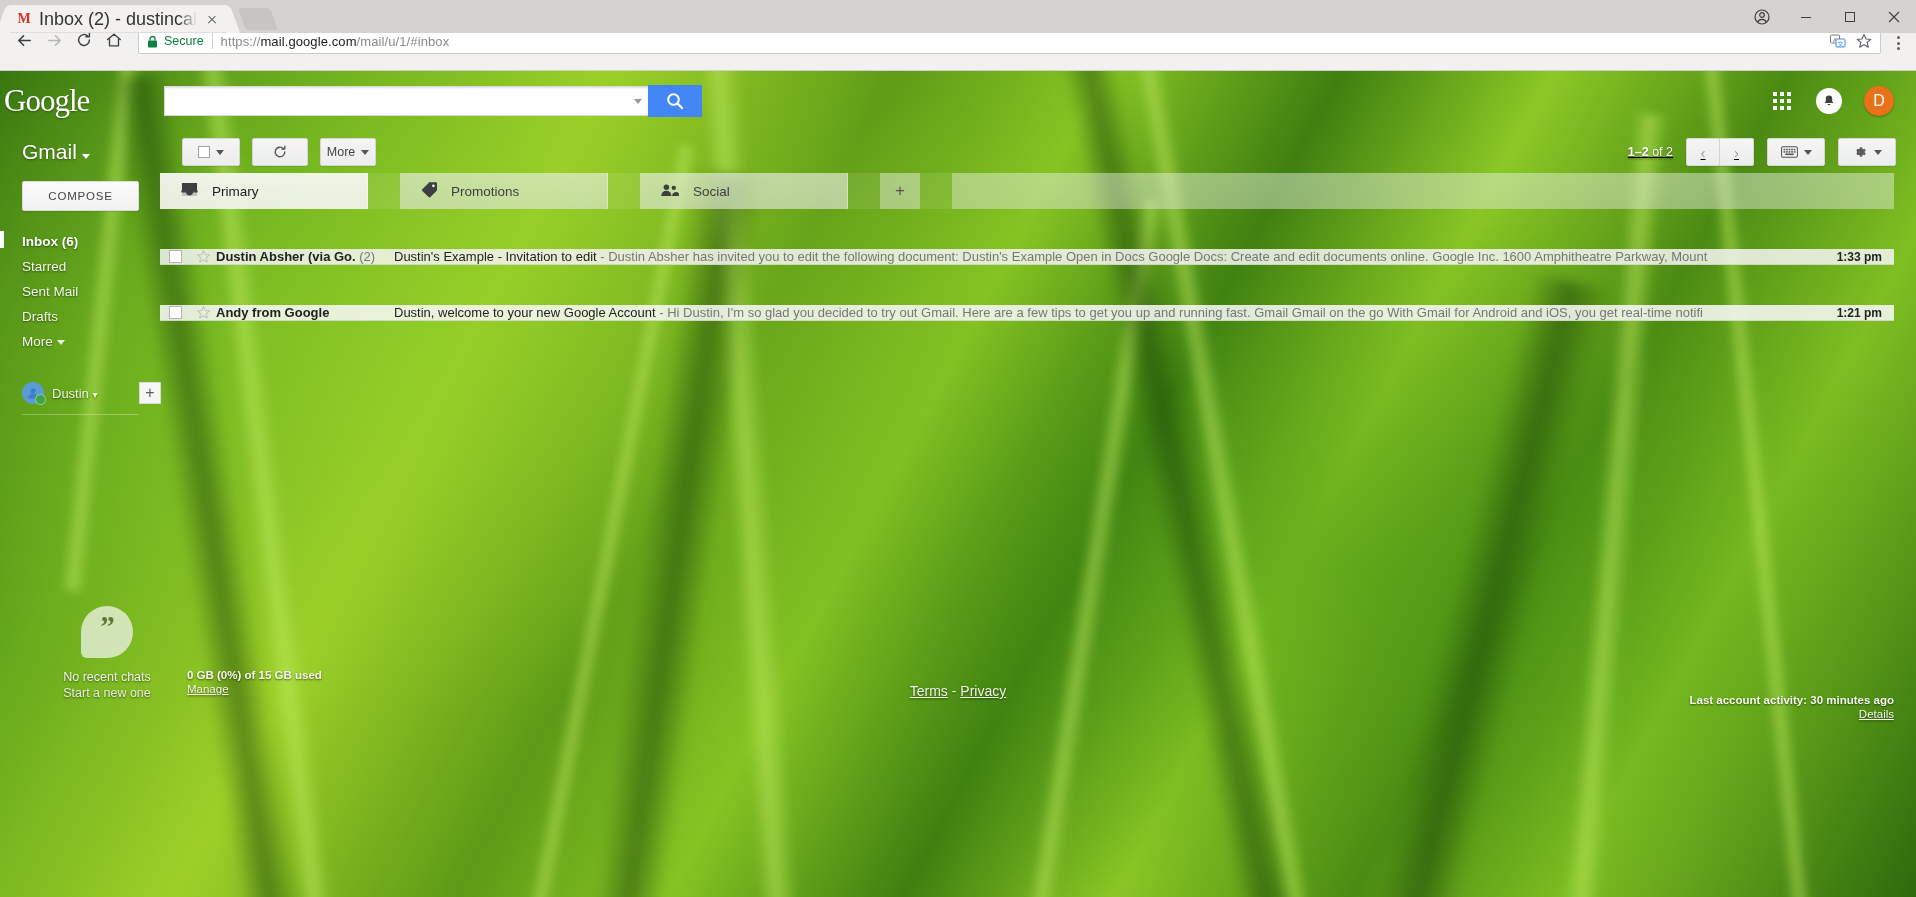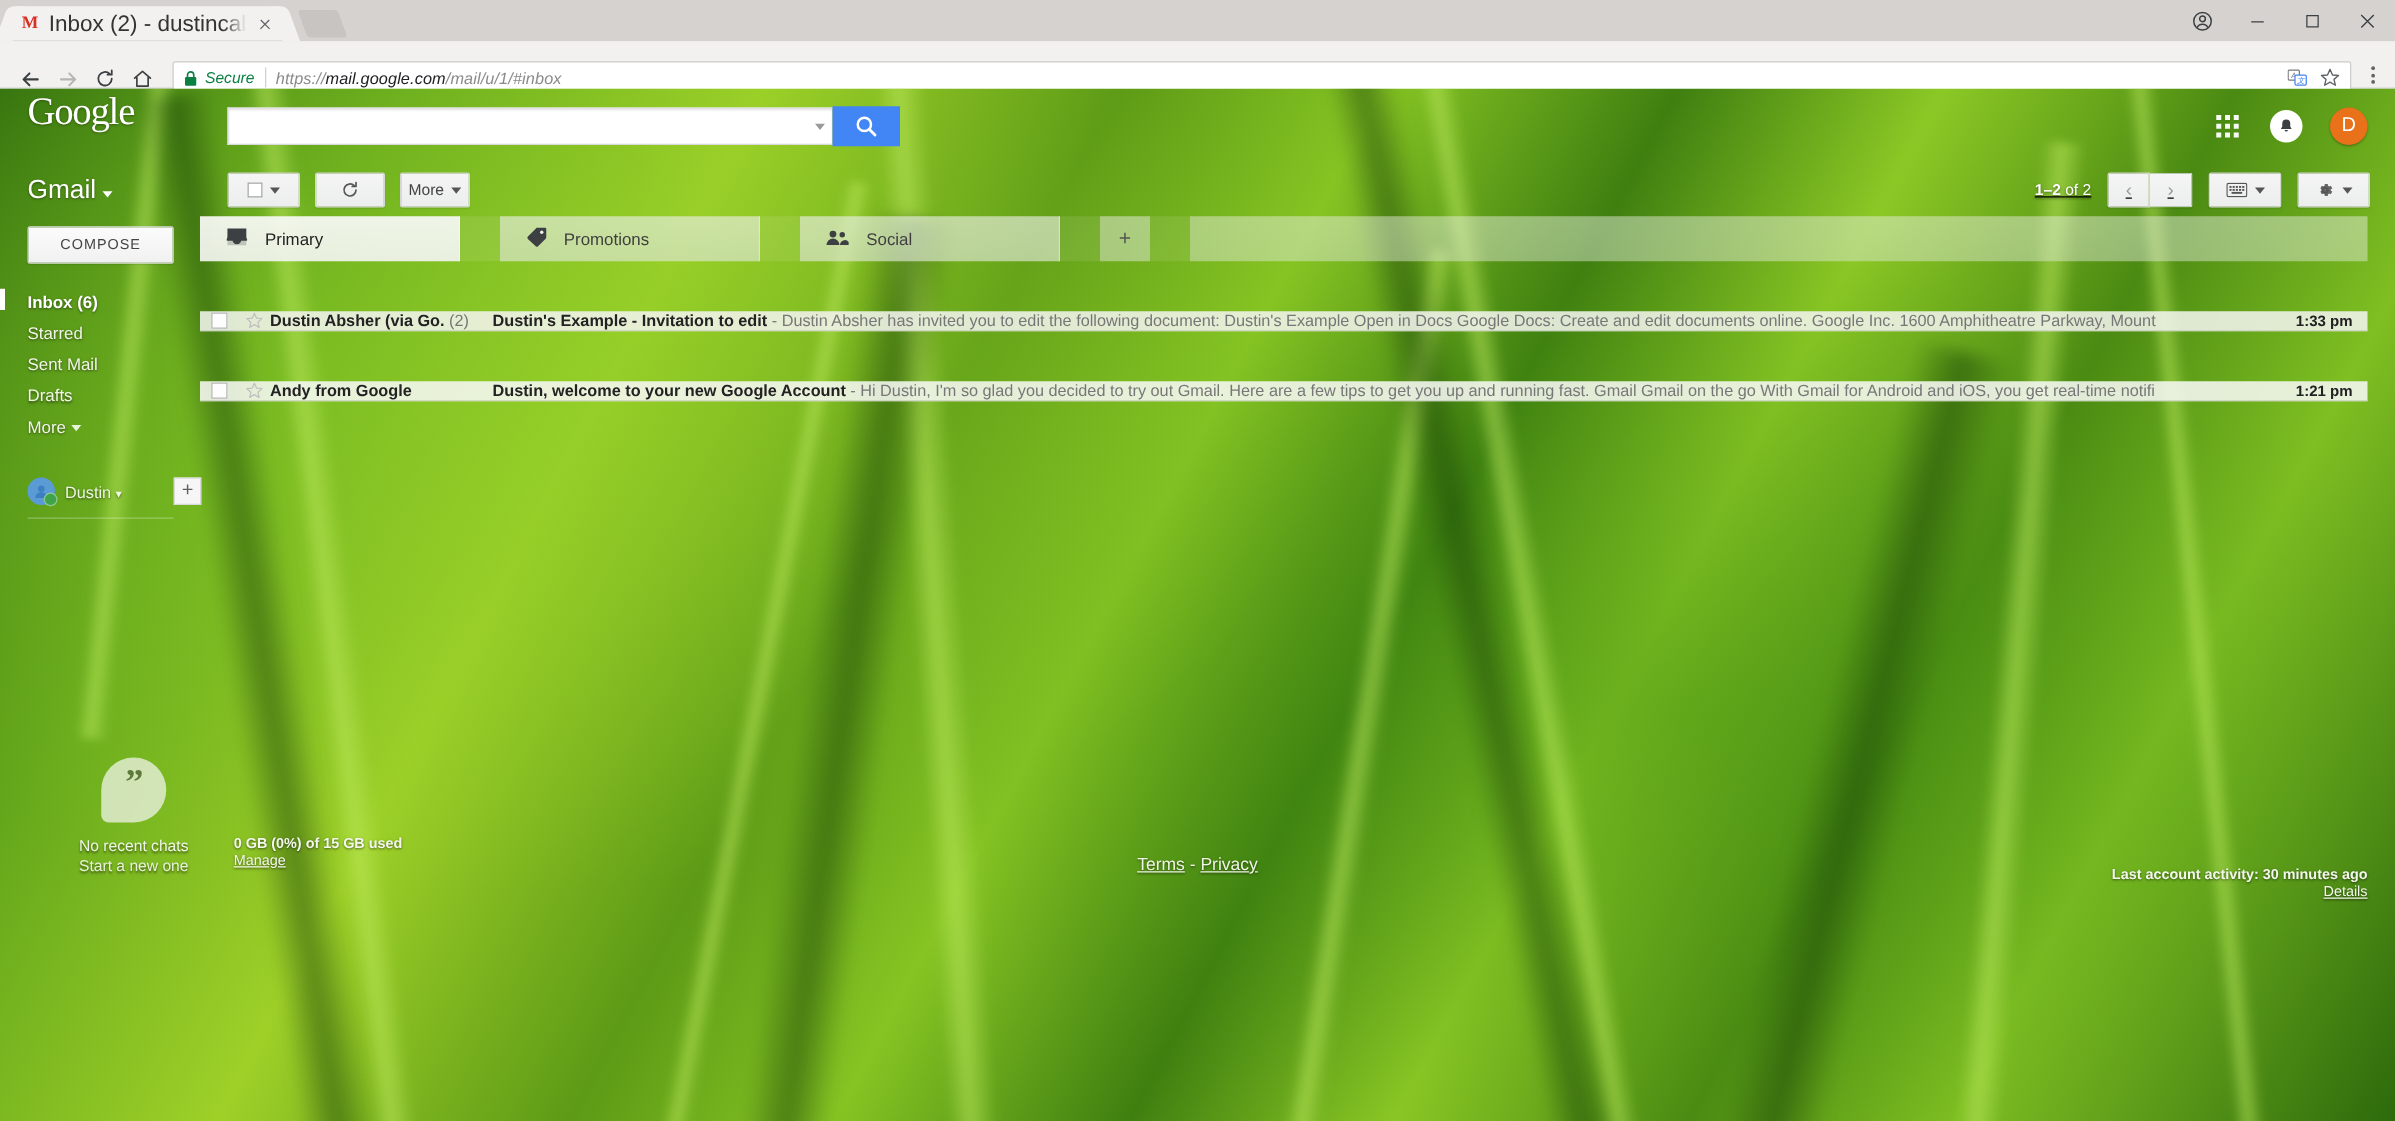--- a/index.html
+++ b/index.html
@@ -95,10 +95,9 @@
     background: #f2f1f0;
     border-bottom: 1px solid #cfcfcf;
     display: flex;
-    align-items: flex-start;
+    align-items: flex-end;
     padding: 16px 10px;
     gap: 2px;
-    font-style: italic;
   }
   .nav-btn {
     width: 28px; height: 28px;

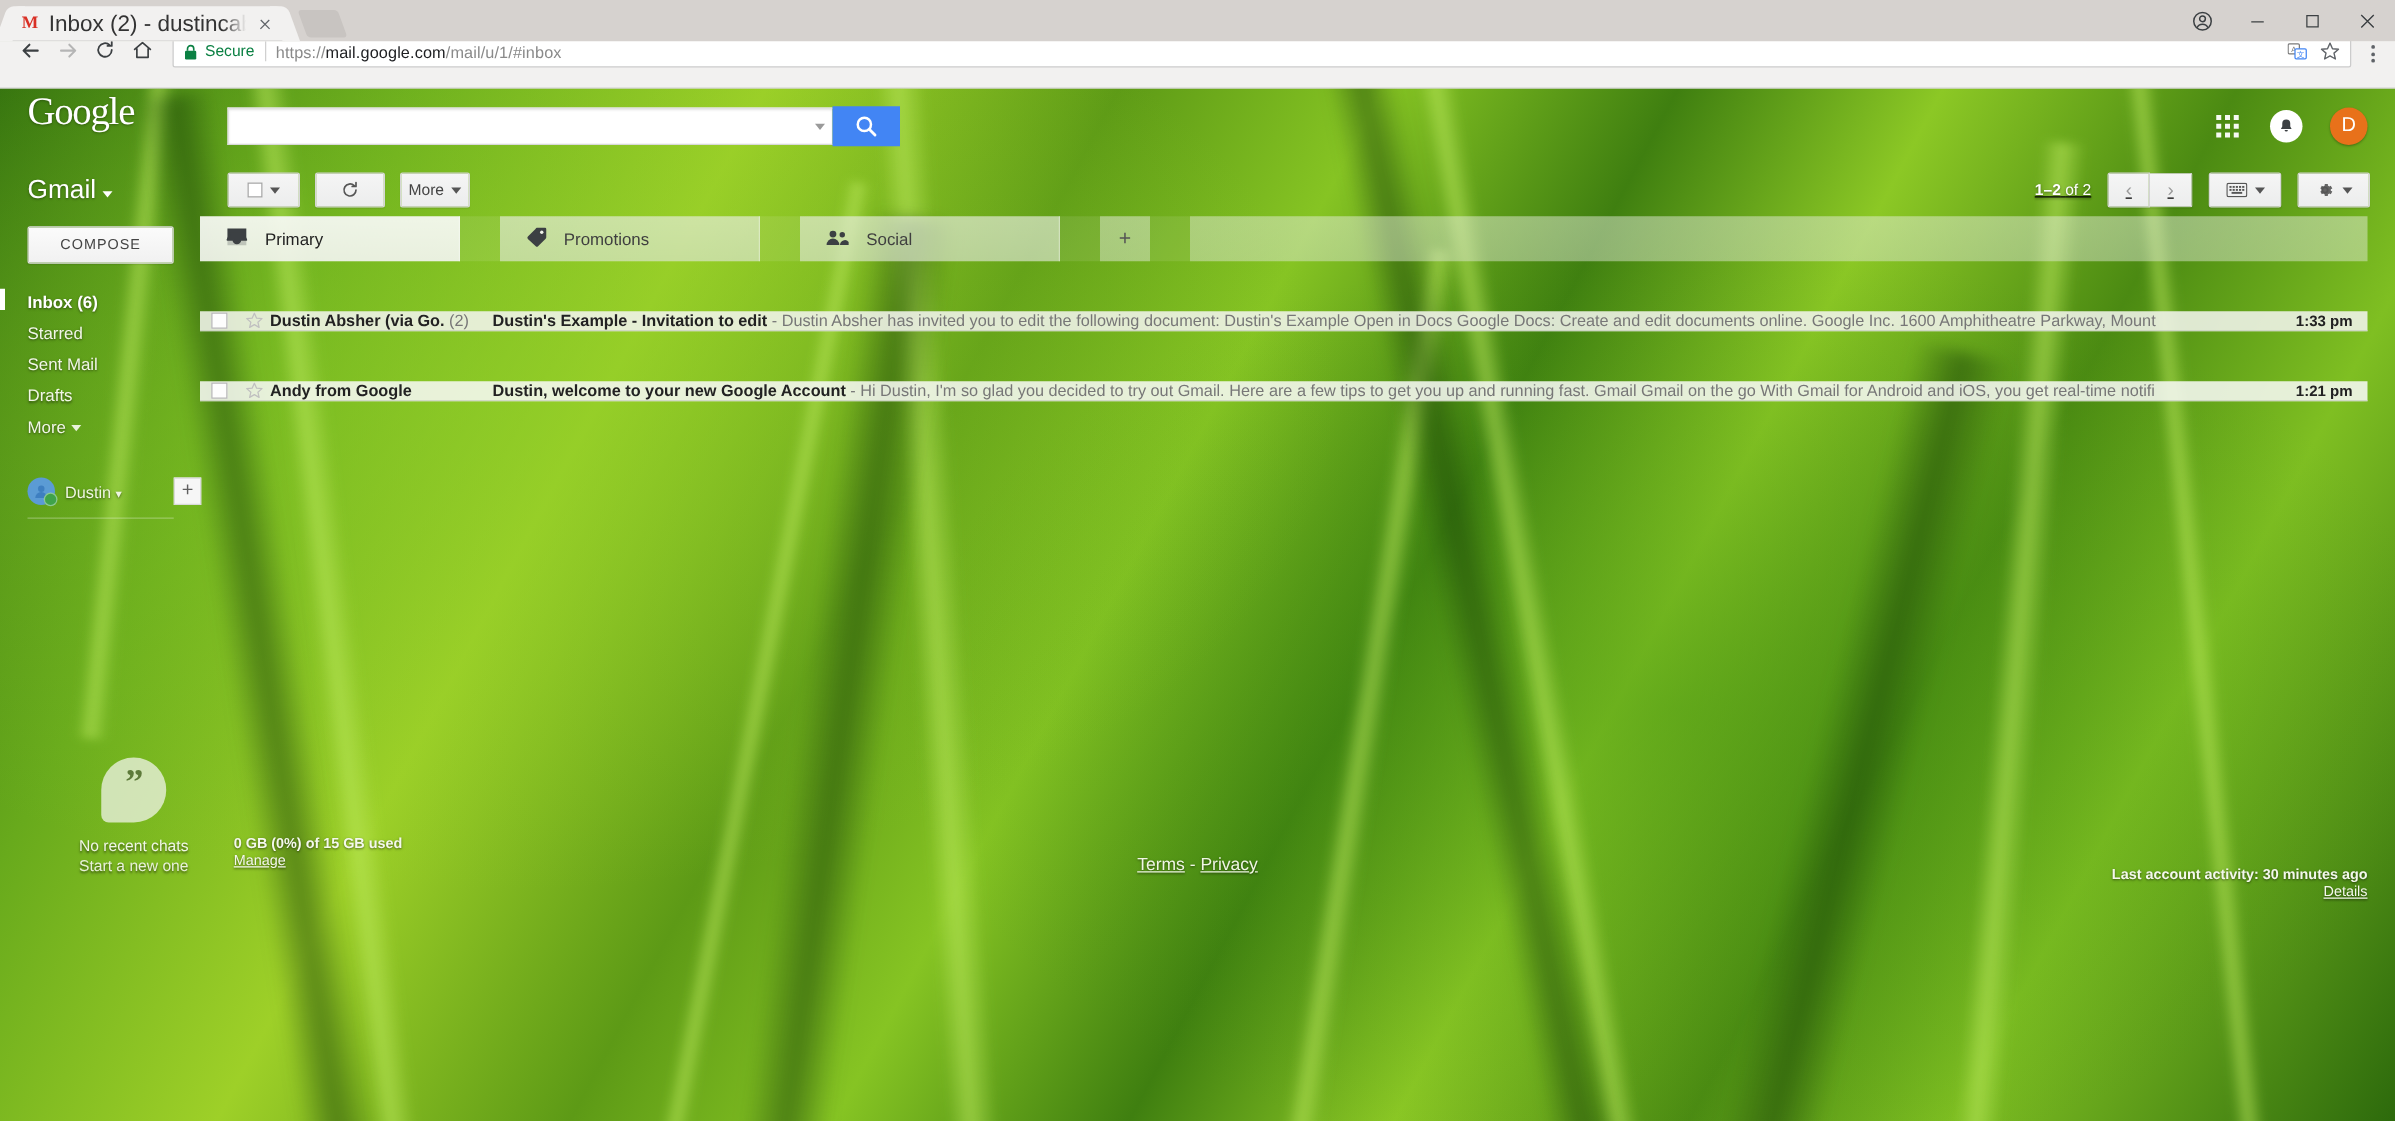--- a/index.html
+++ b/index.html
@@ -159,7 +159,8 @@
     position: relative;
     height: 60px;
     display: flex;
-    padding-left: 22px;
+    align-items: center;
+    padding-left: 4px;
     z-index: 5;
   }
   .g-logo {

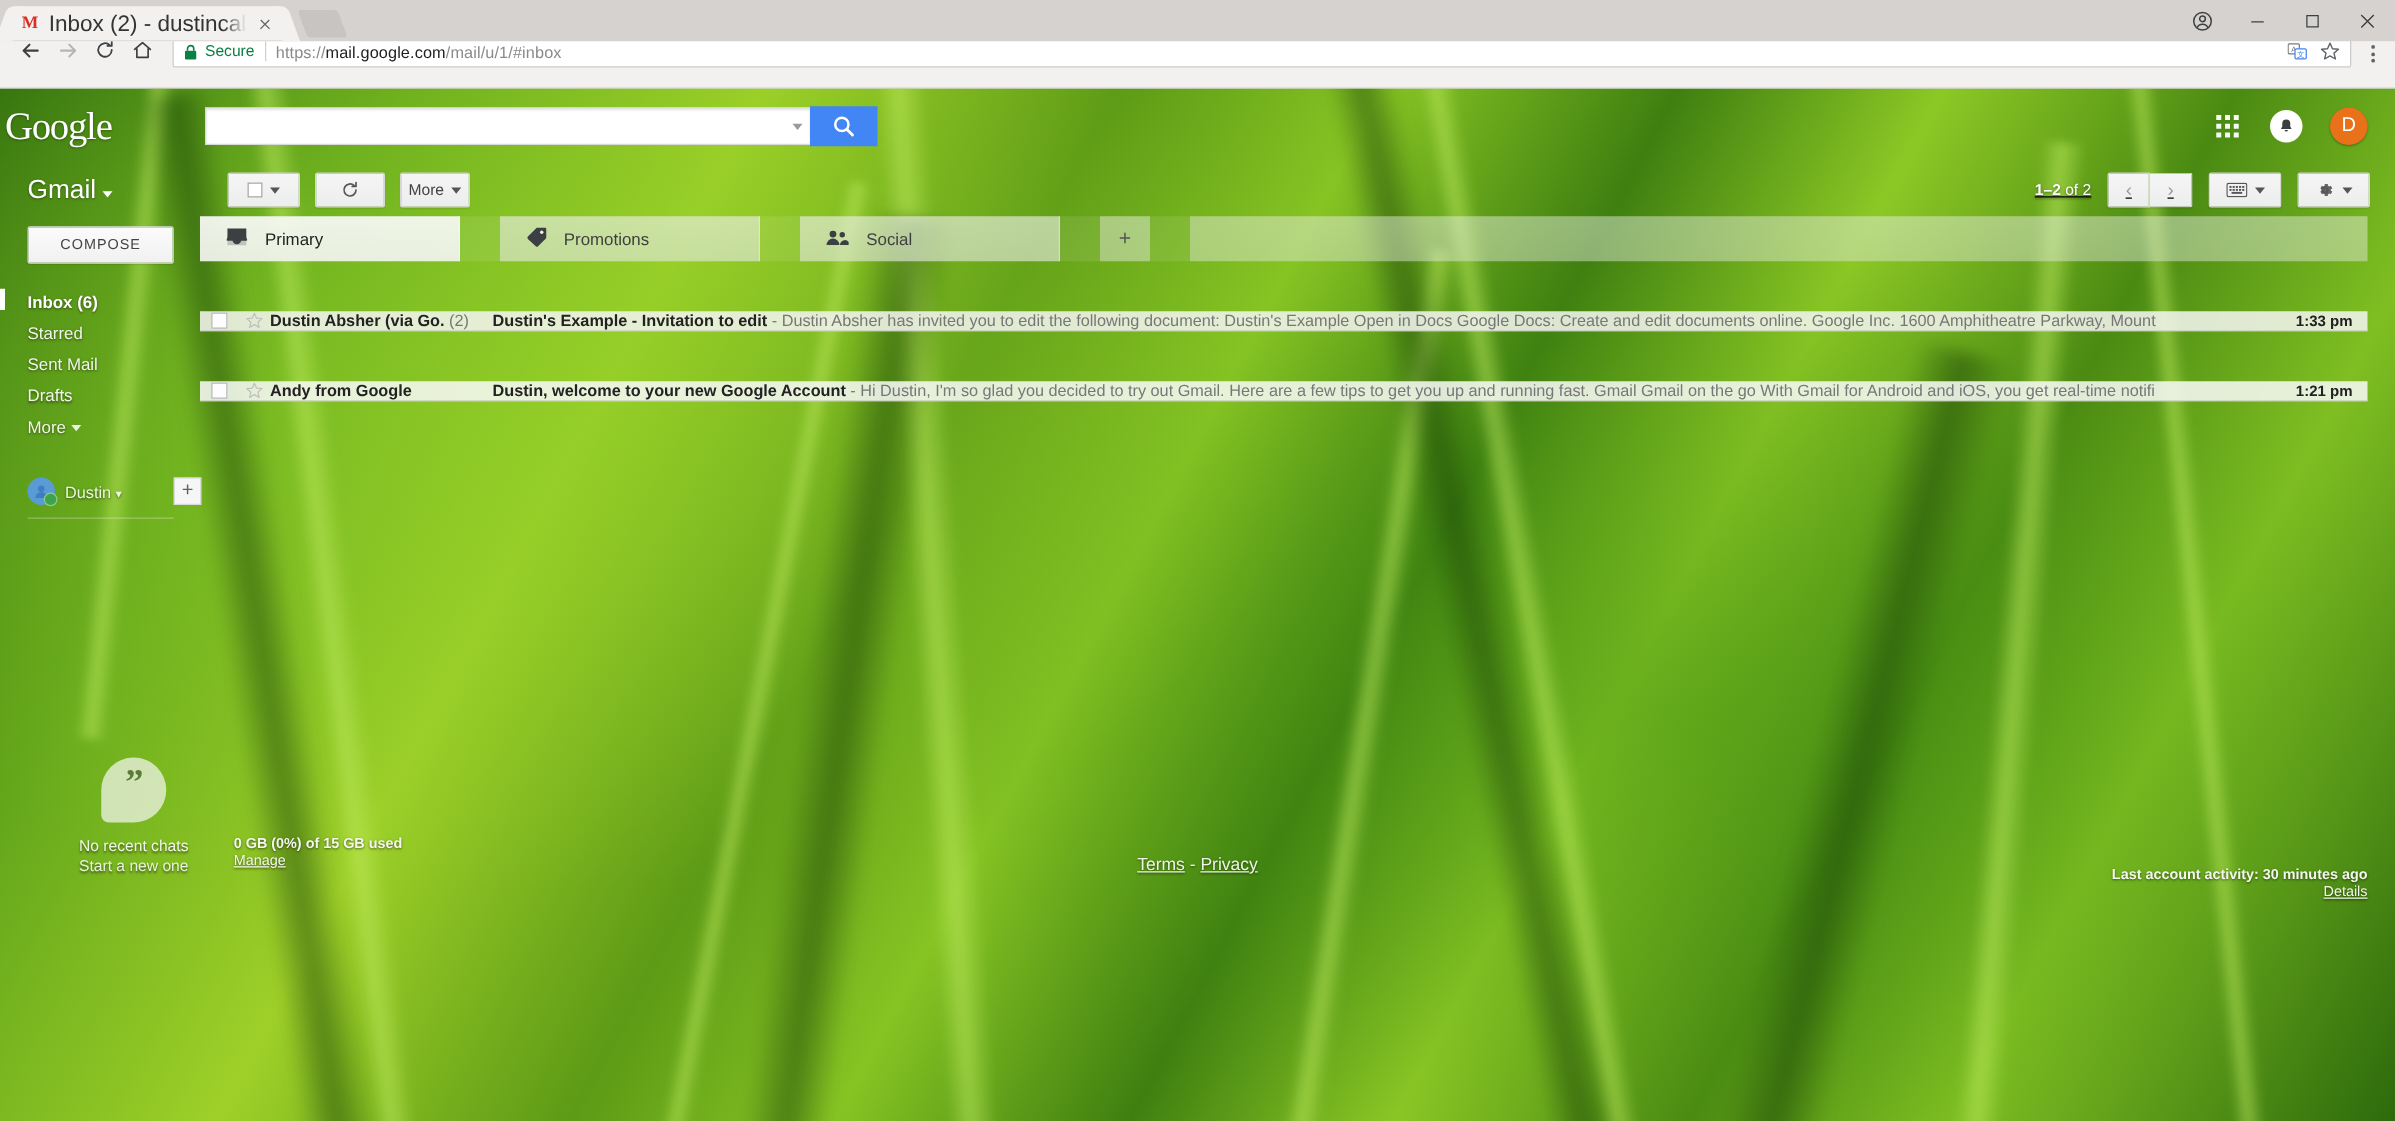--- a/index.html
+++ b/index.html
@@ -423,7 +423,7 @@
     -webkit-mask-image: linear-gradient(to right, #000 96%, transparent 100%);
     mask-image: linear-gradient(to right, #000 96%, transparent 100%);
   }
-  .m-subject b { color: #222; font-weight: bold; }
+  .m-subject b { color: #222; font-weight: normal; }
   .m-time {
     width: 72px; text-align: right; padding-right: 12px;
     font-weight: bold; color: #222; font-size: 12px;

